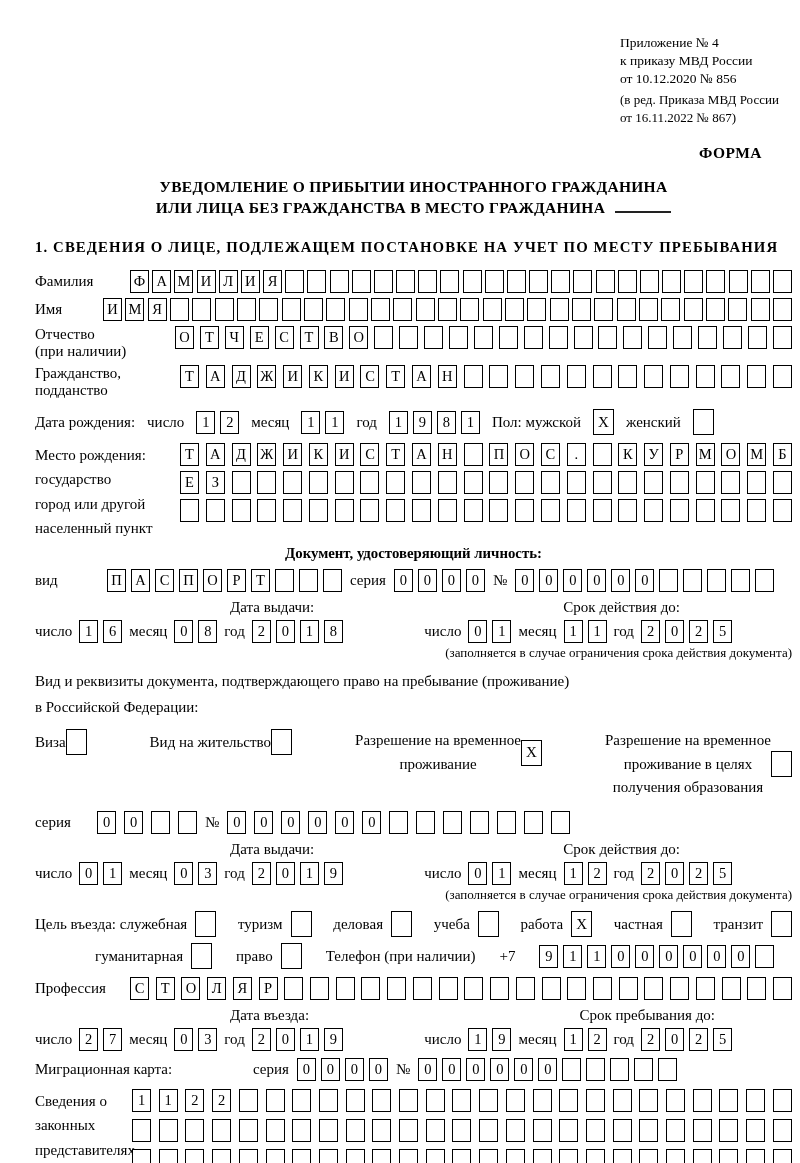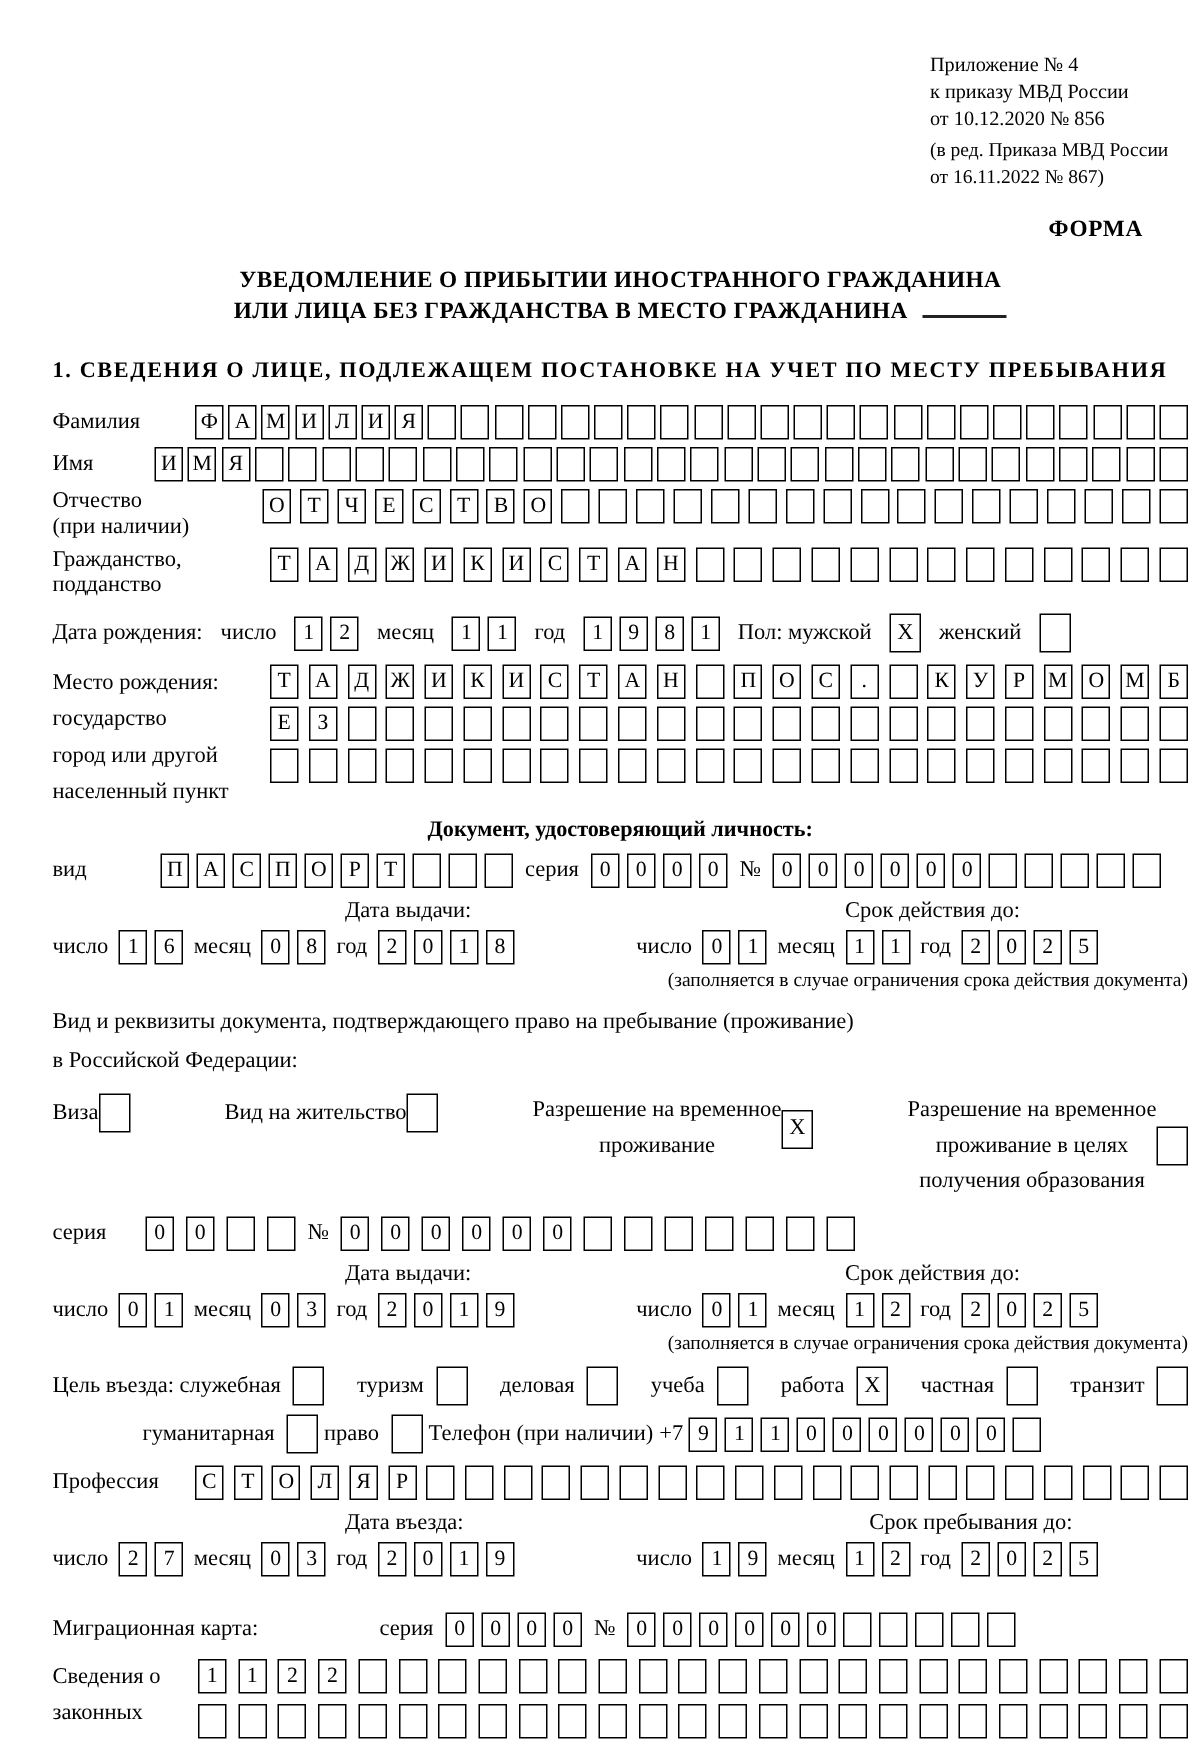--- a/index.html
+++ b/index.html
@@ -65,7 +65,7 @@
   .opt-label { text-align:center; line-height:1.55; }
 
   .prow { display:flex; justify-content:space-between; align-items:center; margin:8px 0 6px; }
-  .phrow { display:flex; align-items:center; gap:4px; padding-left:60px; margin:4px 0 8px; }
+  .phrow { display:flex; align-items:center; gap:24px; padding-left:60px; margin:4px 0 8px; }
 </style>
 </head>
 <body>

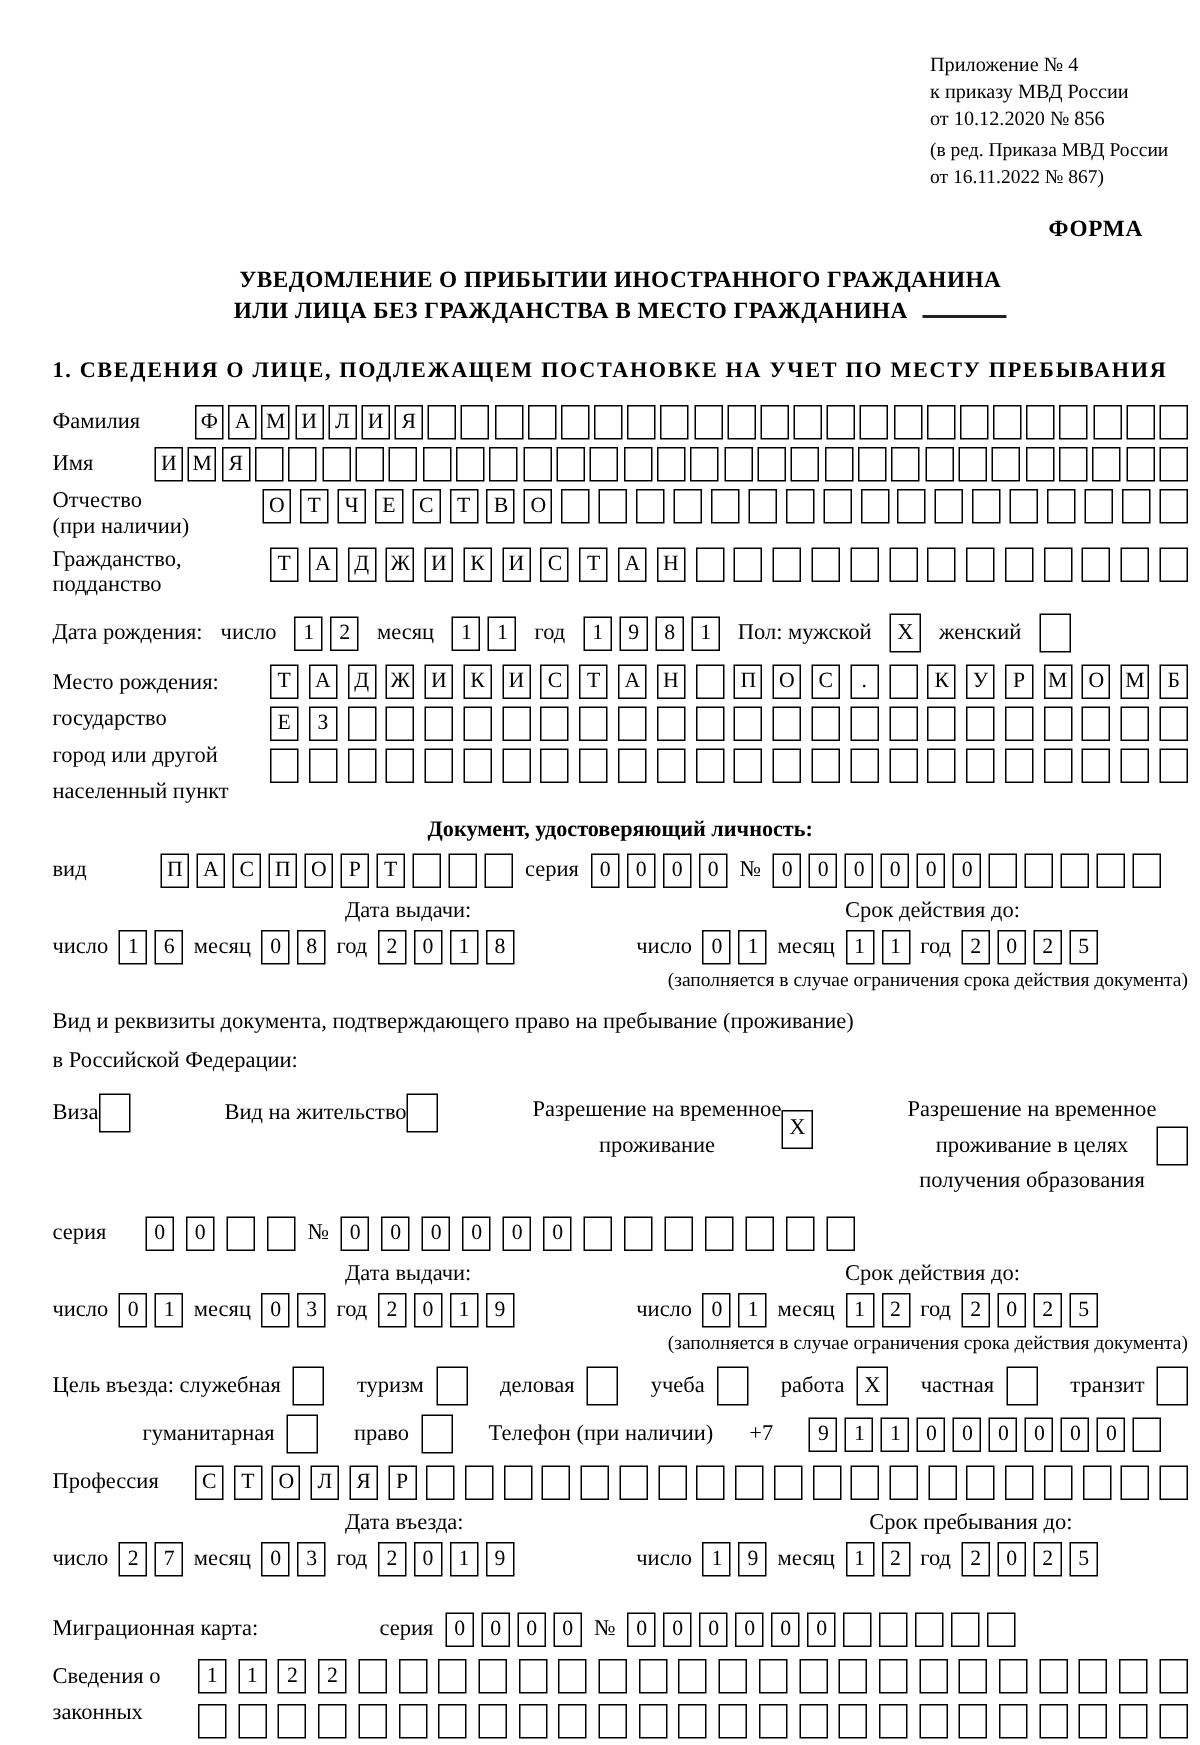--- a/index.html
+++ b/index.html
@@ -672,7 +672,7 @@
     </span>
   </div>
 
-  <div class="frow" style="margin-top:24px;">
+  <div class="frow" style="margin-top:7px;">
     <span class="flabel w218">Миграционная карта:</span>
     <span class="mid0">серия</span>
     <span class="ct">

